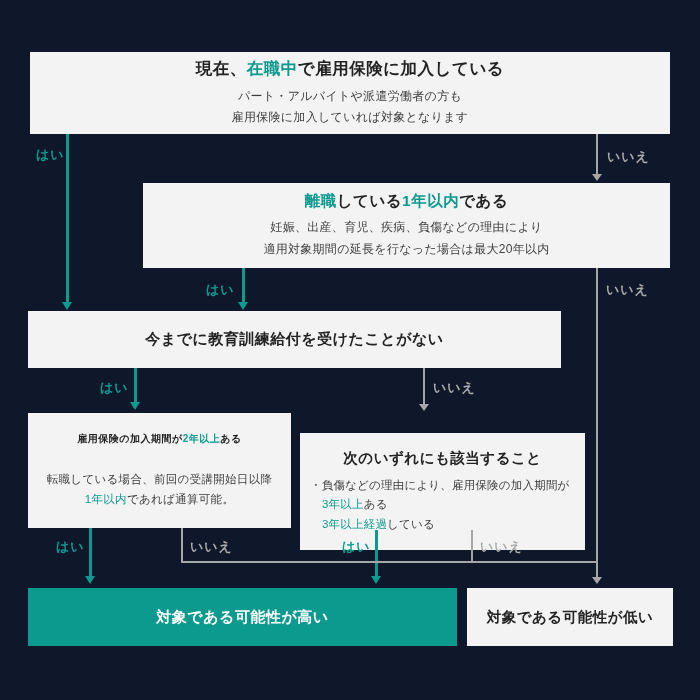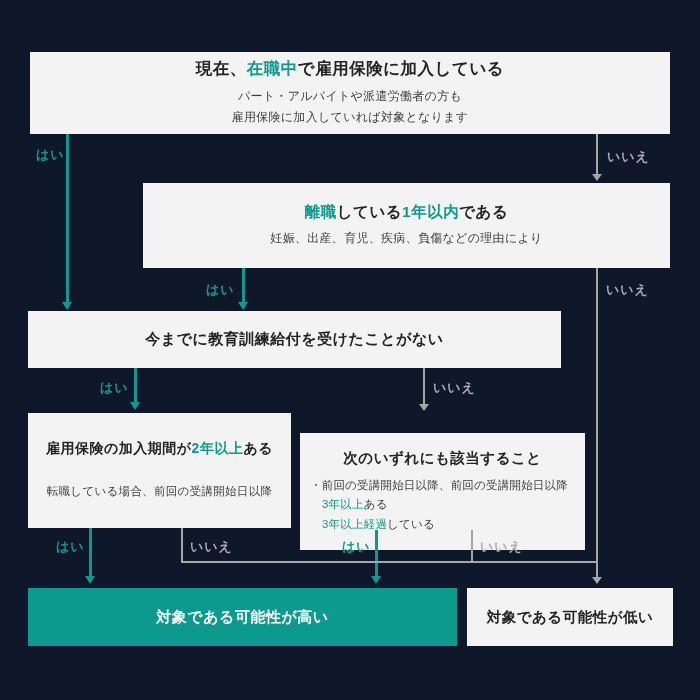--- a/index.html
+++ b/index.html
@@ -68,6 +68,7 @@
     <div class="q-title"><span class="hl">離職</span><span>している</span><span class="hl">1年以内</span><span>である</span></div>
     <div class="note">
       <div>妊娠、出産、育児、疾病、負傷などの理由により</div>
+      <div>適用対象期間の延長を行なった場合は最大20年以内</div>
     </div>
   </div>
 

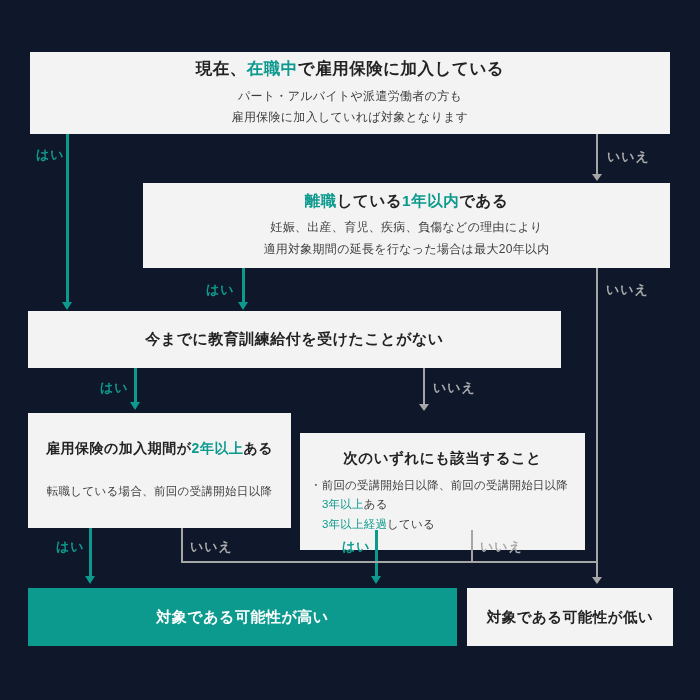--- a/index.html
+++ b/index.html
@@ -32,7 +32,7 @@
   .q3{left:28px;top:311px;width:533px;height:57px;}
   .q3 .q-title{font-size:15px;}
   .q4a{left:28px;top:413px;width:263px;height:115px;}
-  .q4a .q-title{font-size:14px;margin-bottom:24px;}
+  .q4a .q-title{font-size:10px;margin-bottom:24px;}
   .q4a .note{font-size:11.5px;line-height:1.7;}
   .q4b{left:300px;top:433px;width:285px;height:117px;padding:0 10px;}
   .q4b .q-title{font-size:14.5px;margin-bottom:8px;}

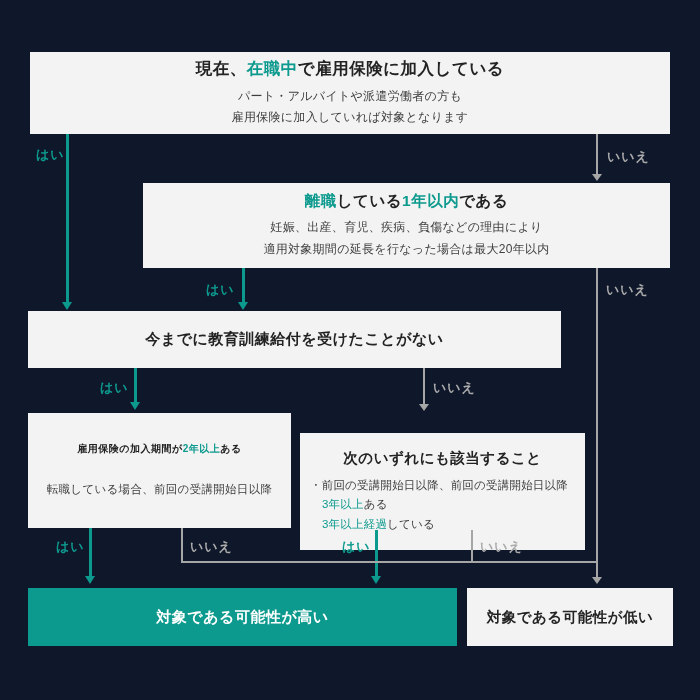--- a/index.html
+++ b/index.html
@@ -102,7 +102,7 @@
   <div class="box q4b">
     <div class="q-title"><span>次のいずれにも該当すること</span></div>
     <div class="bullets">
-      <div>・前回の受講開始日以降、前回の受講開始日以降</div>
+      <div>・負傷などの理由により、雇用保険の加入期間が</div>
       <div class="cont"><span class="hl">3年以上</span><span>ある</span></div>
       <div class="cont"><span class="hl">3年以上経過</span><span>している</span></div>
     </div>

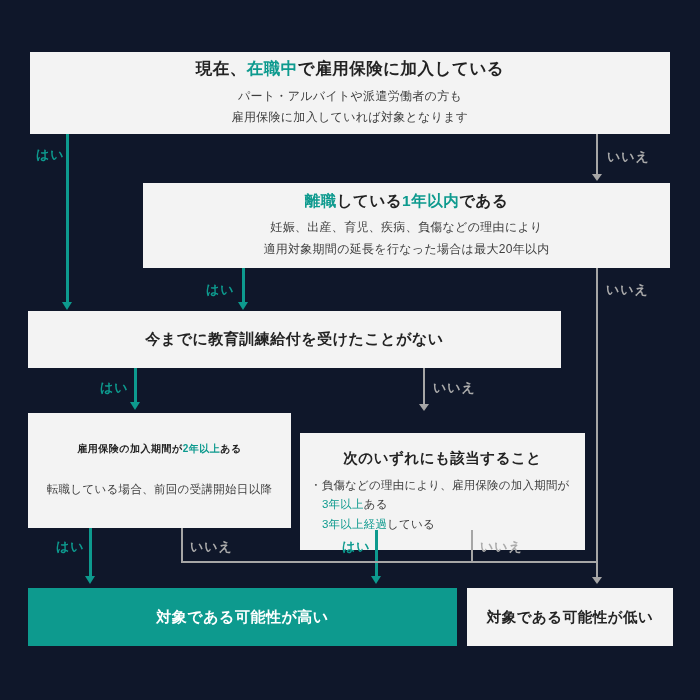--- a/index.html
+++ b/index.html
@@ -96,6 +96,7 @@
     <div class="q-title"><span>雇用保険の加入期間が</span><span class="hl">2年以上</span><span>ある</span></div>
     <div class="note">
       <div>転職している場合、前回の受講開始日以降</div>
+      <div><span class="hl">1年以内</span><span>であれば通算可能。</span></div>
     </div>
   </div>
 

